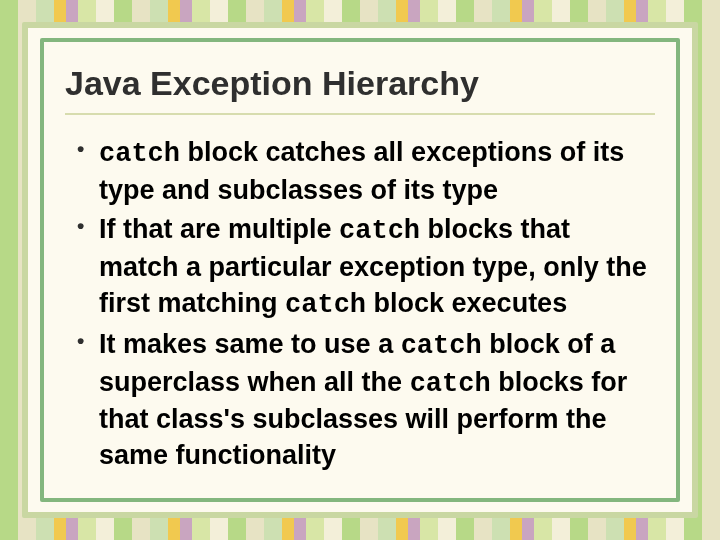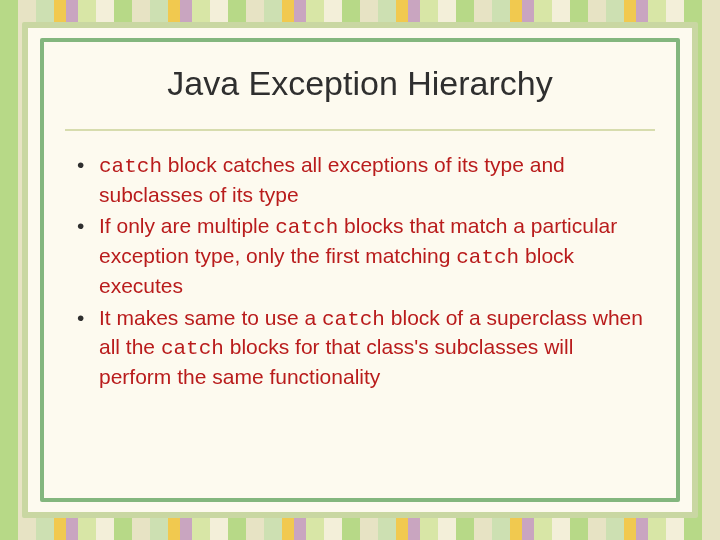--- a/index.html
+++ b/index.html
@@ -48,9 +48,8 @@
   .title {
     font-size: 34px;
     color: #2f2f2f;
-    text-align: center;
-    font-weight: 400;
-    padding: 6px 0 26px 0;
+    font-weight: 700;
+    padding: 6px 0 10px 0;
     border-bottom: 2px solid #d7dcae;
     margin-bottom: 20px;
     font-family: Tahoma, Verdana, sans-serif;

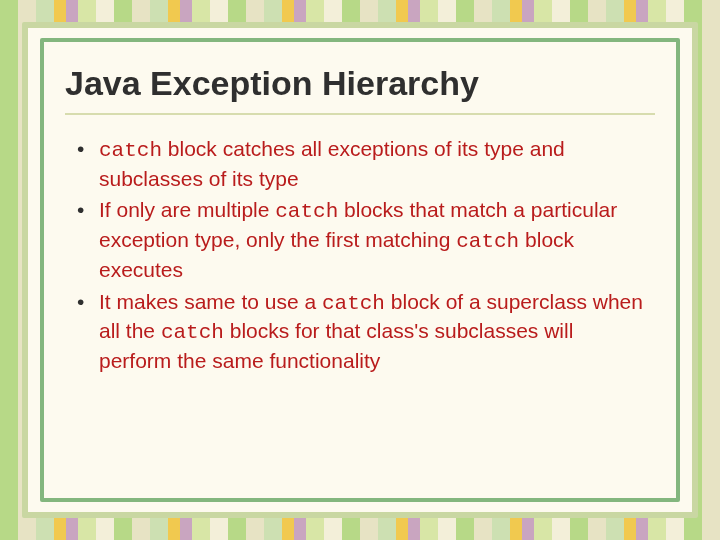--- a/index.html
+++ b/index.html
@@ -61,10 +61,11 @@
   ul.bullets li {
     position: relative;
     padding-left: 24px;
-    font-size: 21px;
+    font-size: 27px;
     line-height: 1.32;
-    color: #b91c1c;
+    color: #000000;
     margin-bottom: 4px;
+    font-weight: bold;
   }
   ul.bullets li::before {
     content: "•";

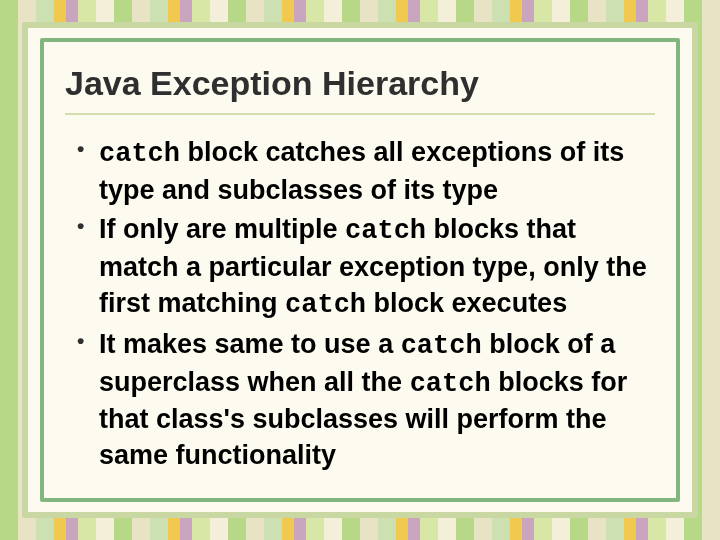--- a/index.html
+++ b/index.html
@@ -90,7 +90,7 @@
   <h1 class="title">Java Exception Hierarchy</h1>
   <ul class="bullets">
       <li><span class="code">catch</span><span> block catches all exceptions of its type and subclasses of its type</span></li>
-      <li><span>If only are multiple </span><span class="code">catch</span><span> blocks that match a particular exception type, only the first matching </span><span class="code">catch</span><span> block executes</span></li>
+      <li><span>If that are multiple </span><span class="code">catch</span><span> blocks that match a particular exception type, only the first matching </span><span class="code">catch</span><span> block executes</span></li>
       <li><span>It makes same to use a </span><span class="code">catch</span><span> block of a superclass when all the </span><span class="code">catch</span><span> blocks for that class's subclasses will perform the same functionality</span></li>
     </ul>
 </div>

